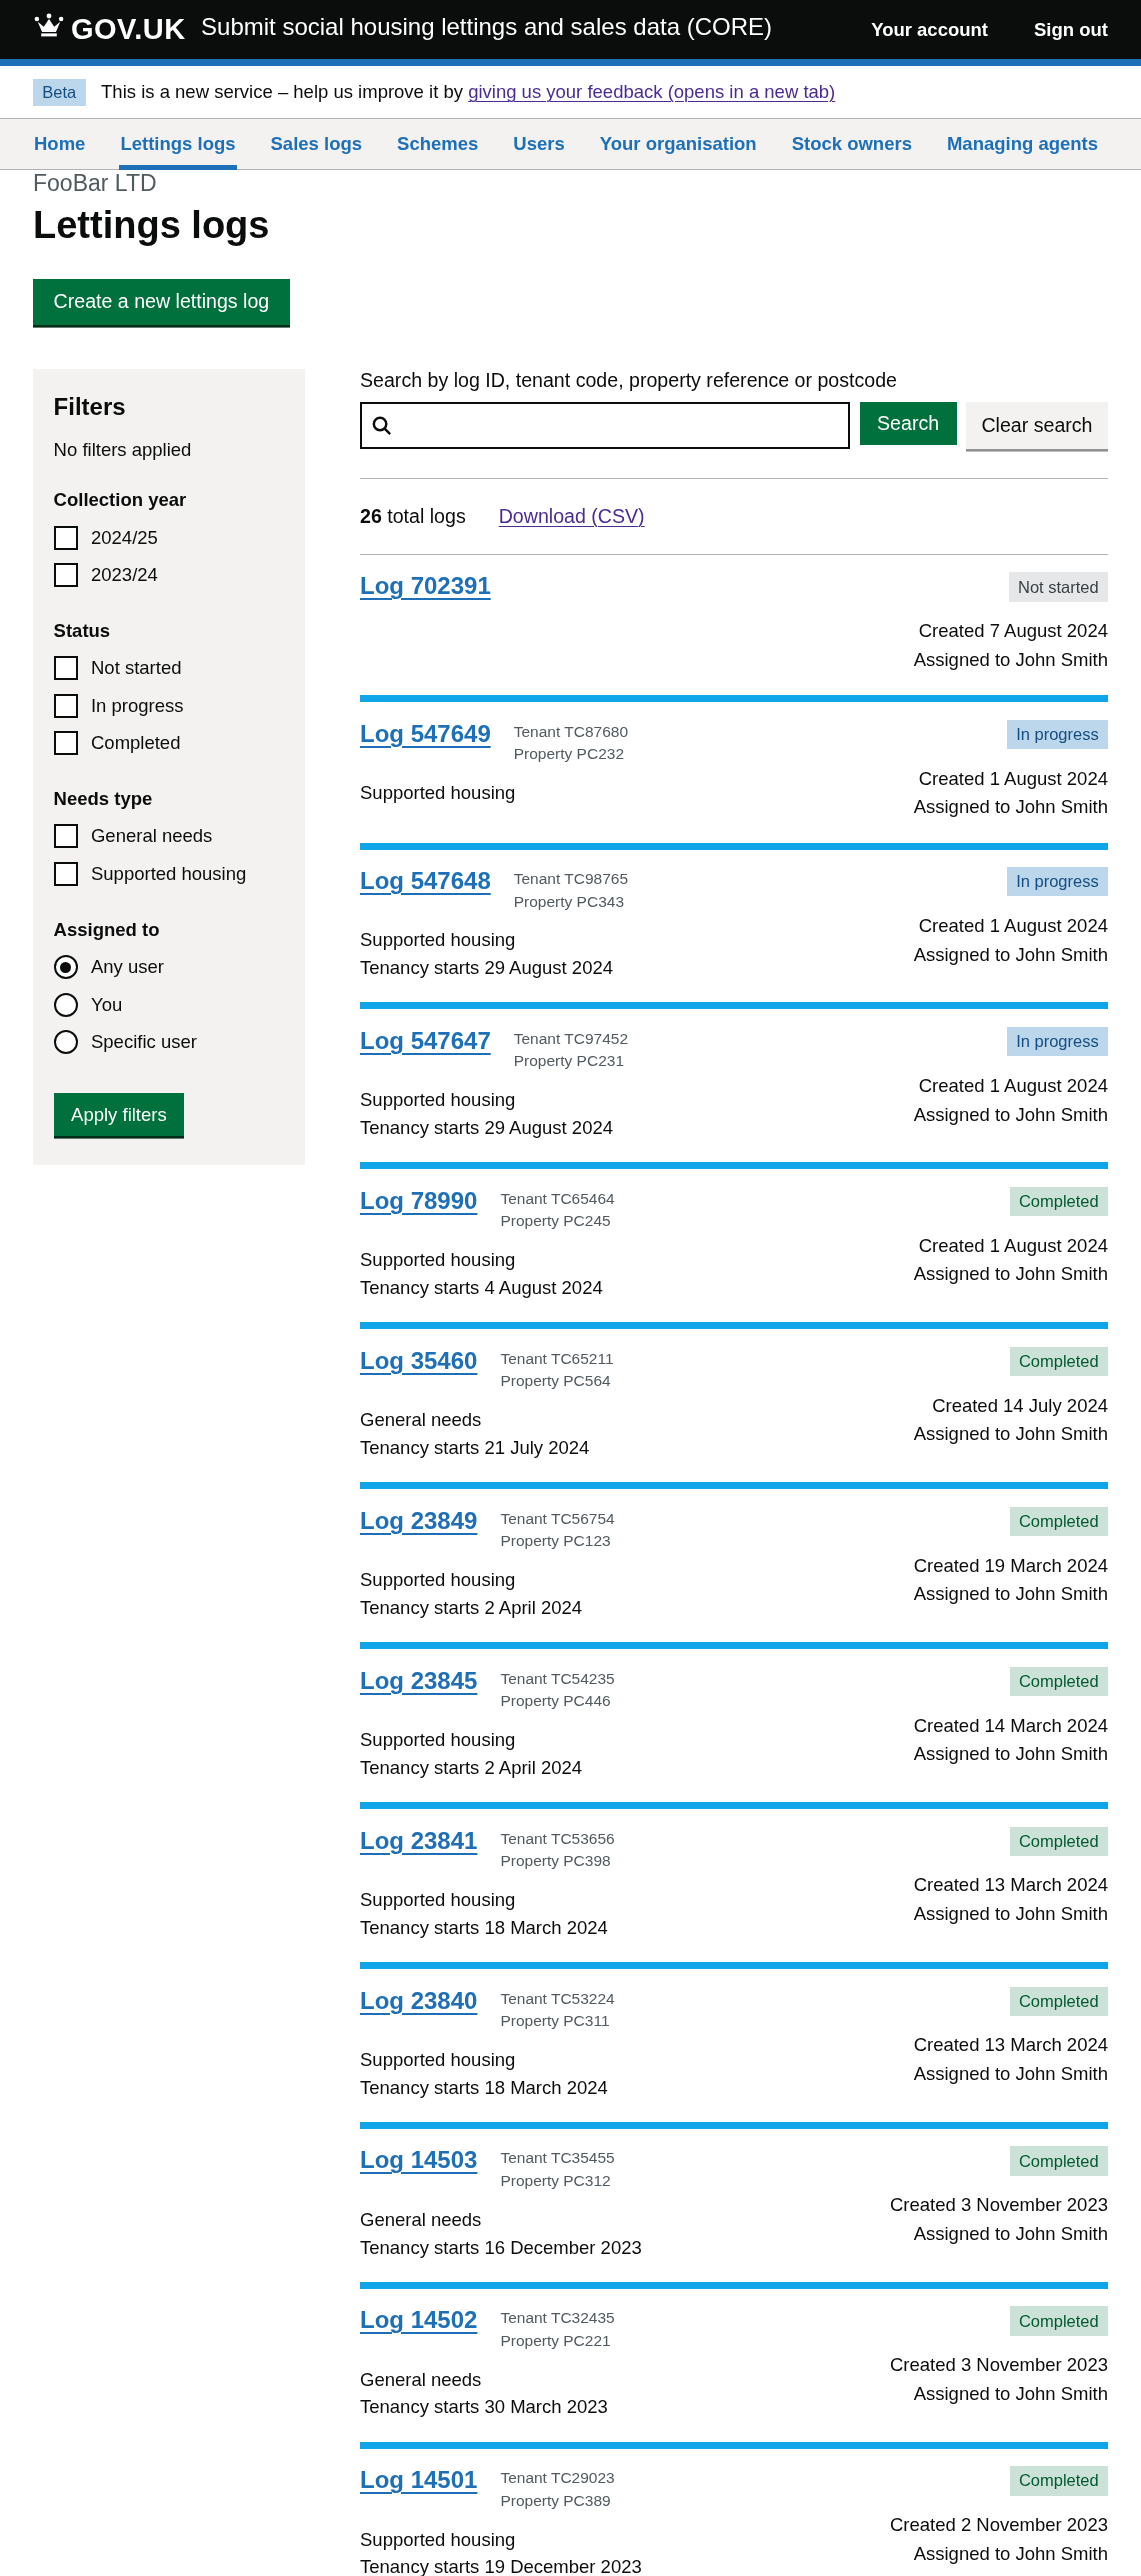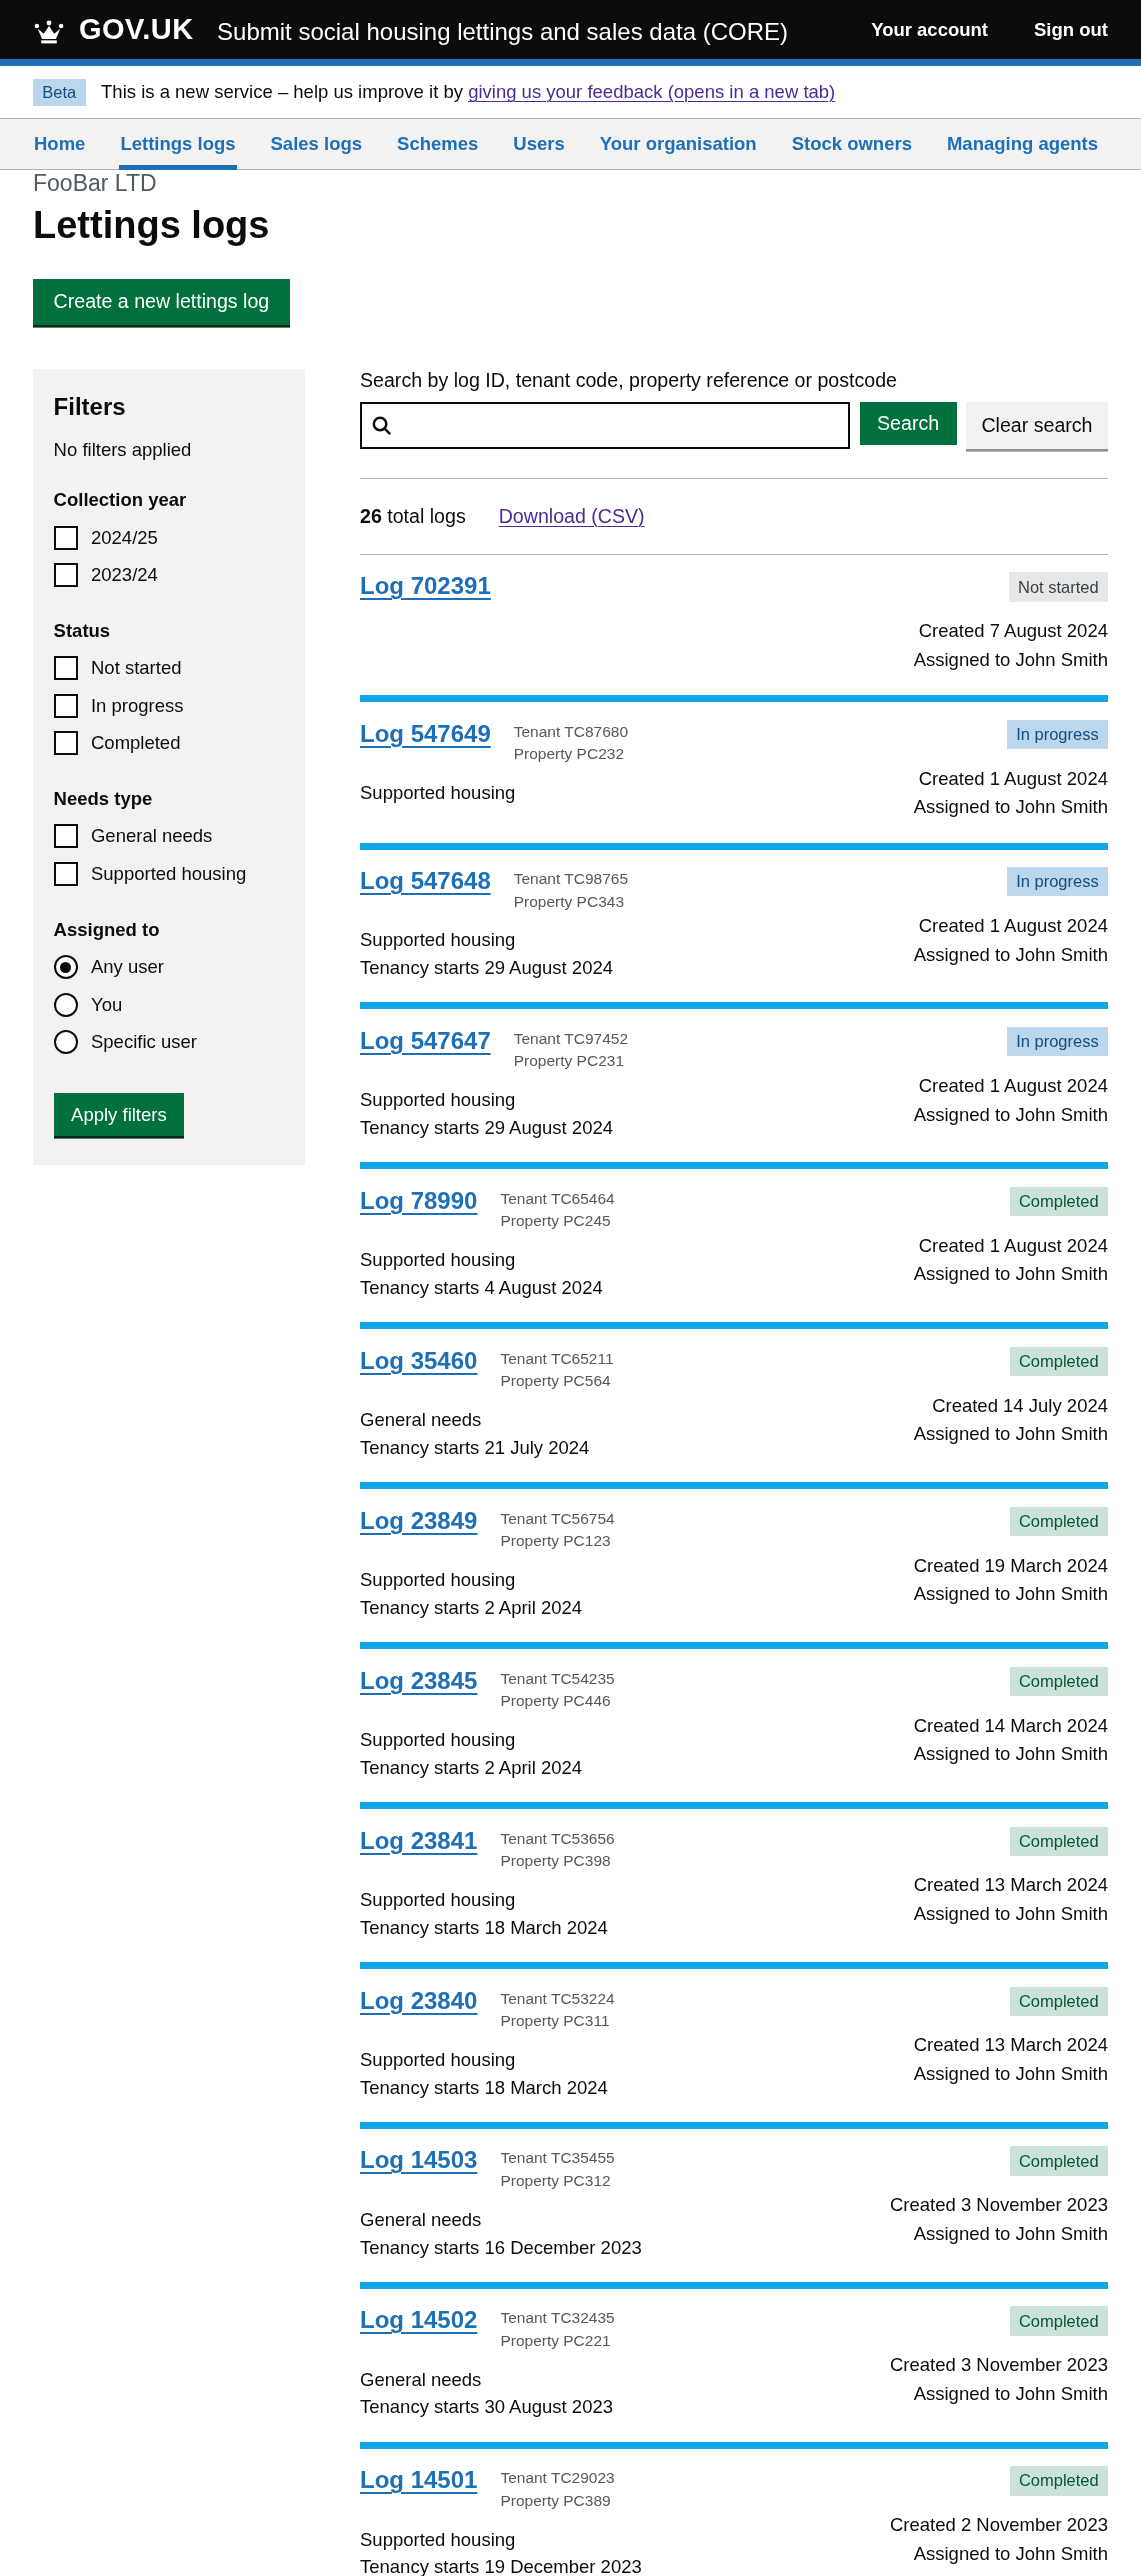--- a/index.html
+++ b/index.html
@@ -11,7 +11,7 @@
   
   .govuk-header { background:#0b0c0c; color:#fff; }
   .header-inner { display:flex; align-items:center; justify-content:space-between; height:59px; }
-  .logo-group { display:flex; align-items:flex-end; gap:14px; }
+  .logo-group { display:flex; align-items:flex-start; gap:6px; }
   .crown { display:flex; align-items:center; }
   .logotype { font-size:29px; font-weight:bold; letter-spacing:0.5px; }
   .service-name { font-size:24px; font-weight:normal; margin-left:9.3px; }

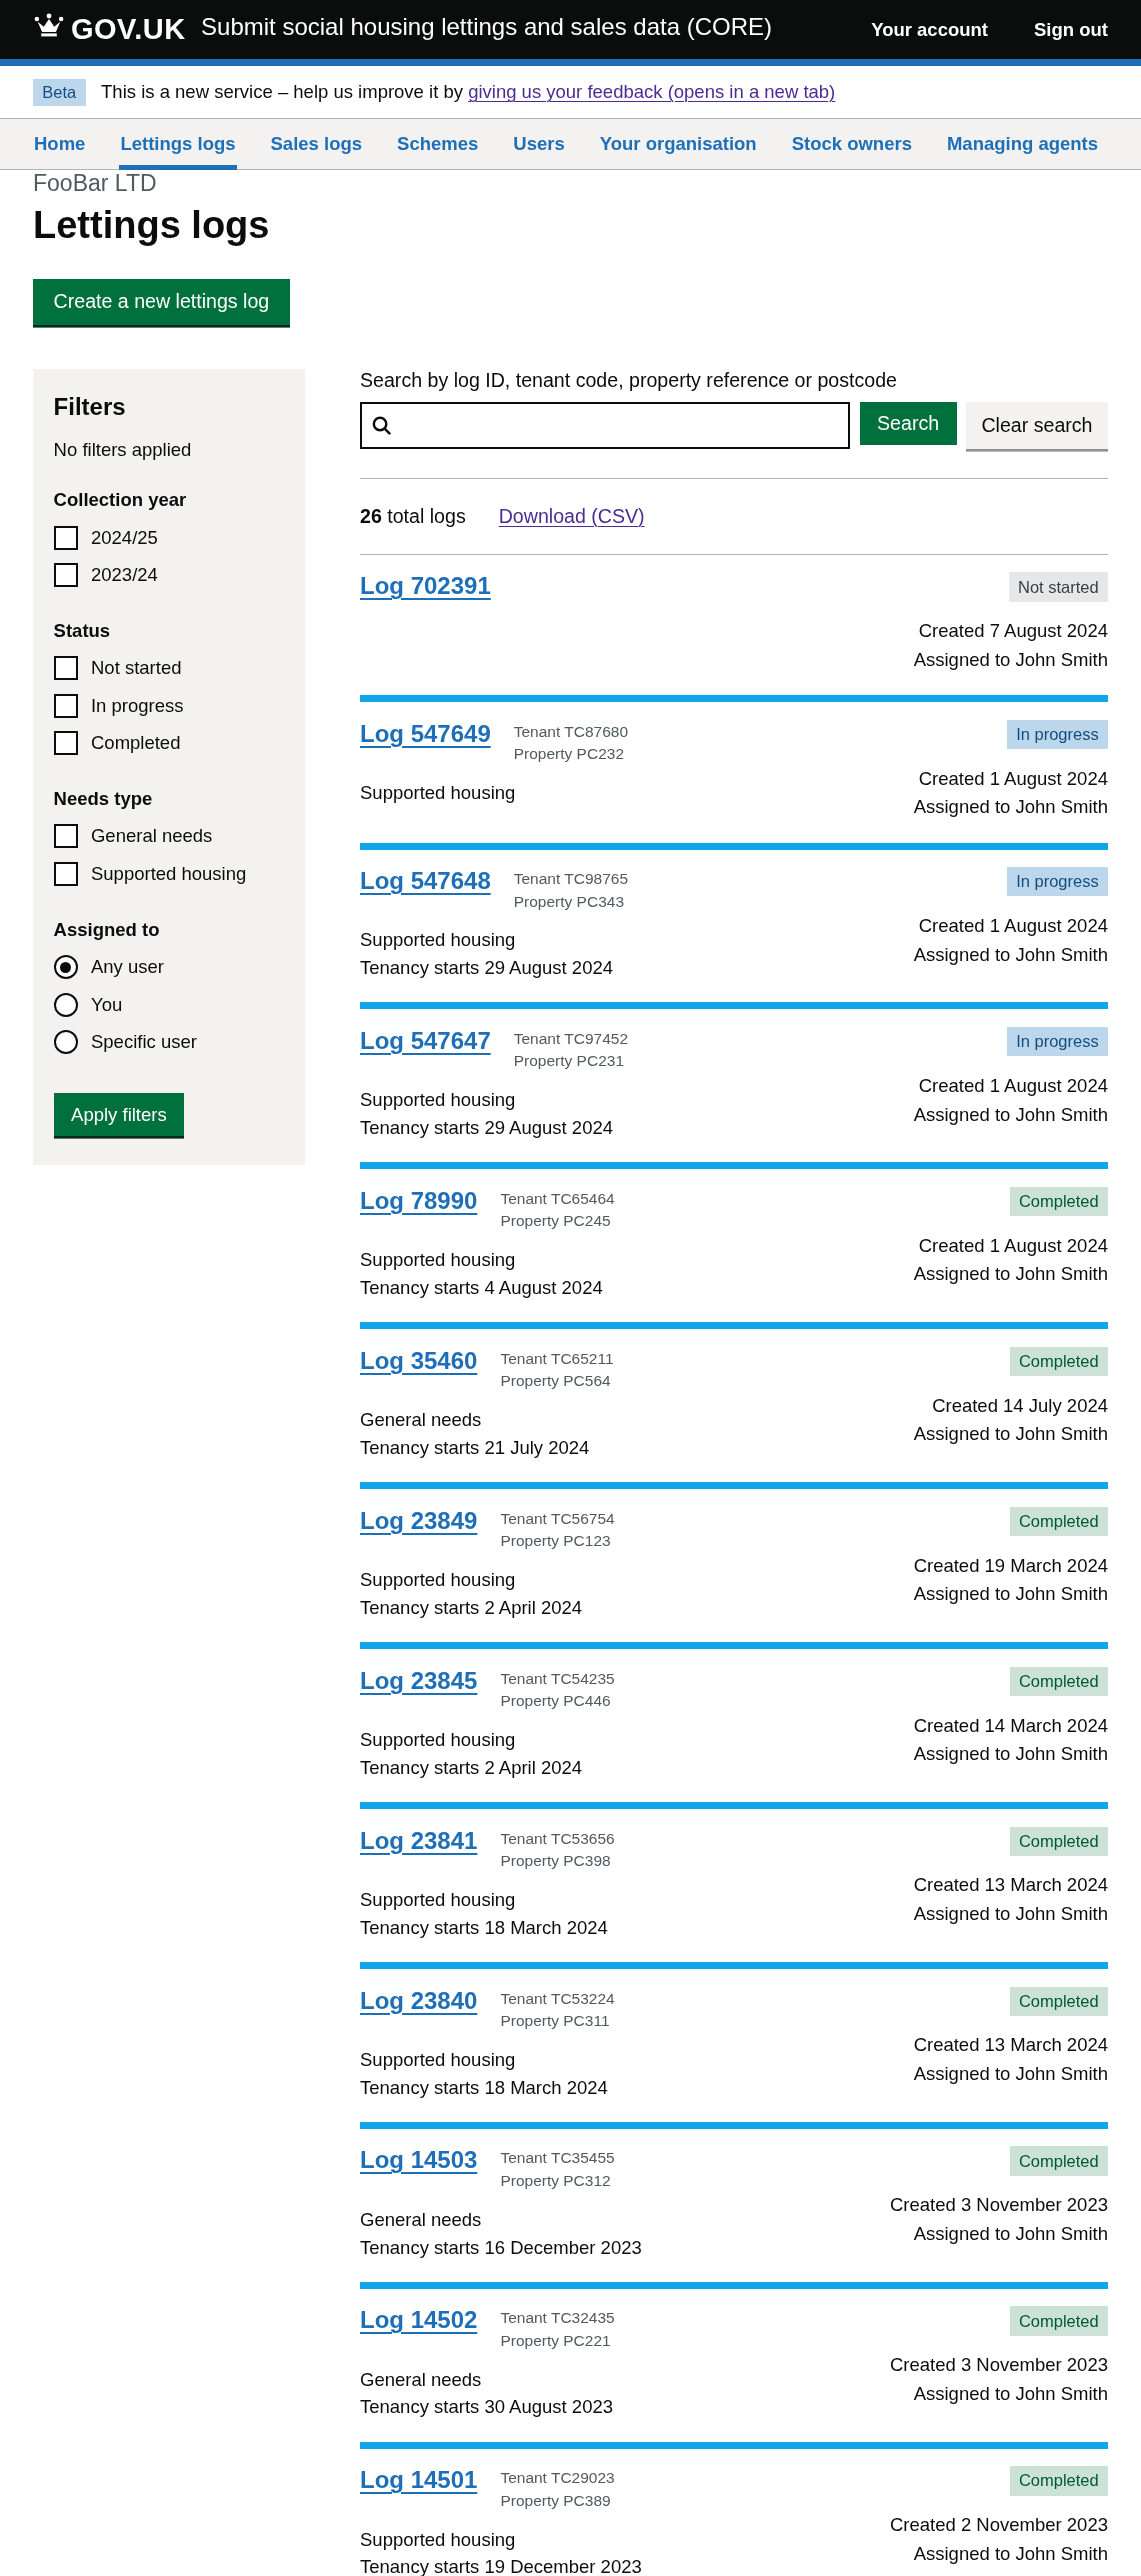--- a/index.html
+++ b/index.html
@@ -501,7 +501,7 @@
                 </div>
               </div>
               <div class="log-needs">General needs</div>
-              <div class="log-tenancy">Tenancy starts 30 August 2023</div>
+              <div class="log-tenancy">Tenancy starts 30 March 2023</div>
             </div>
             <div class="log-right">
               <span class="tag" data-status="green">Completed</span>

